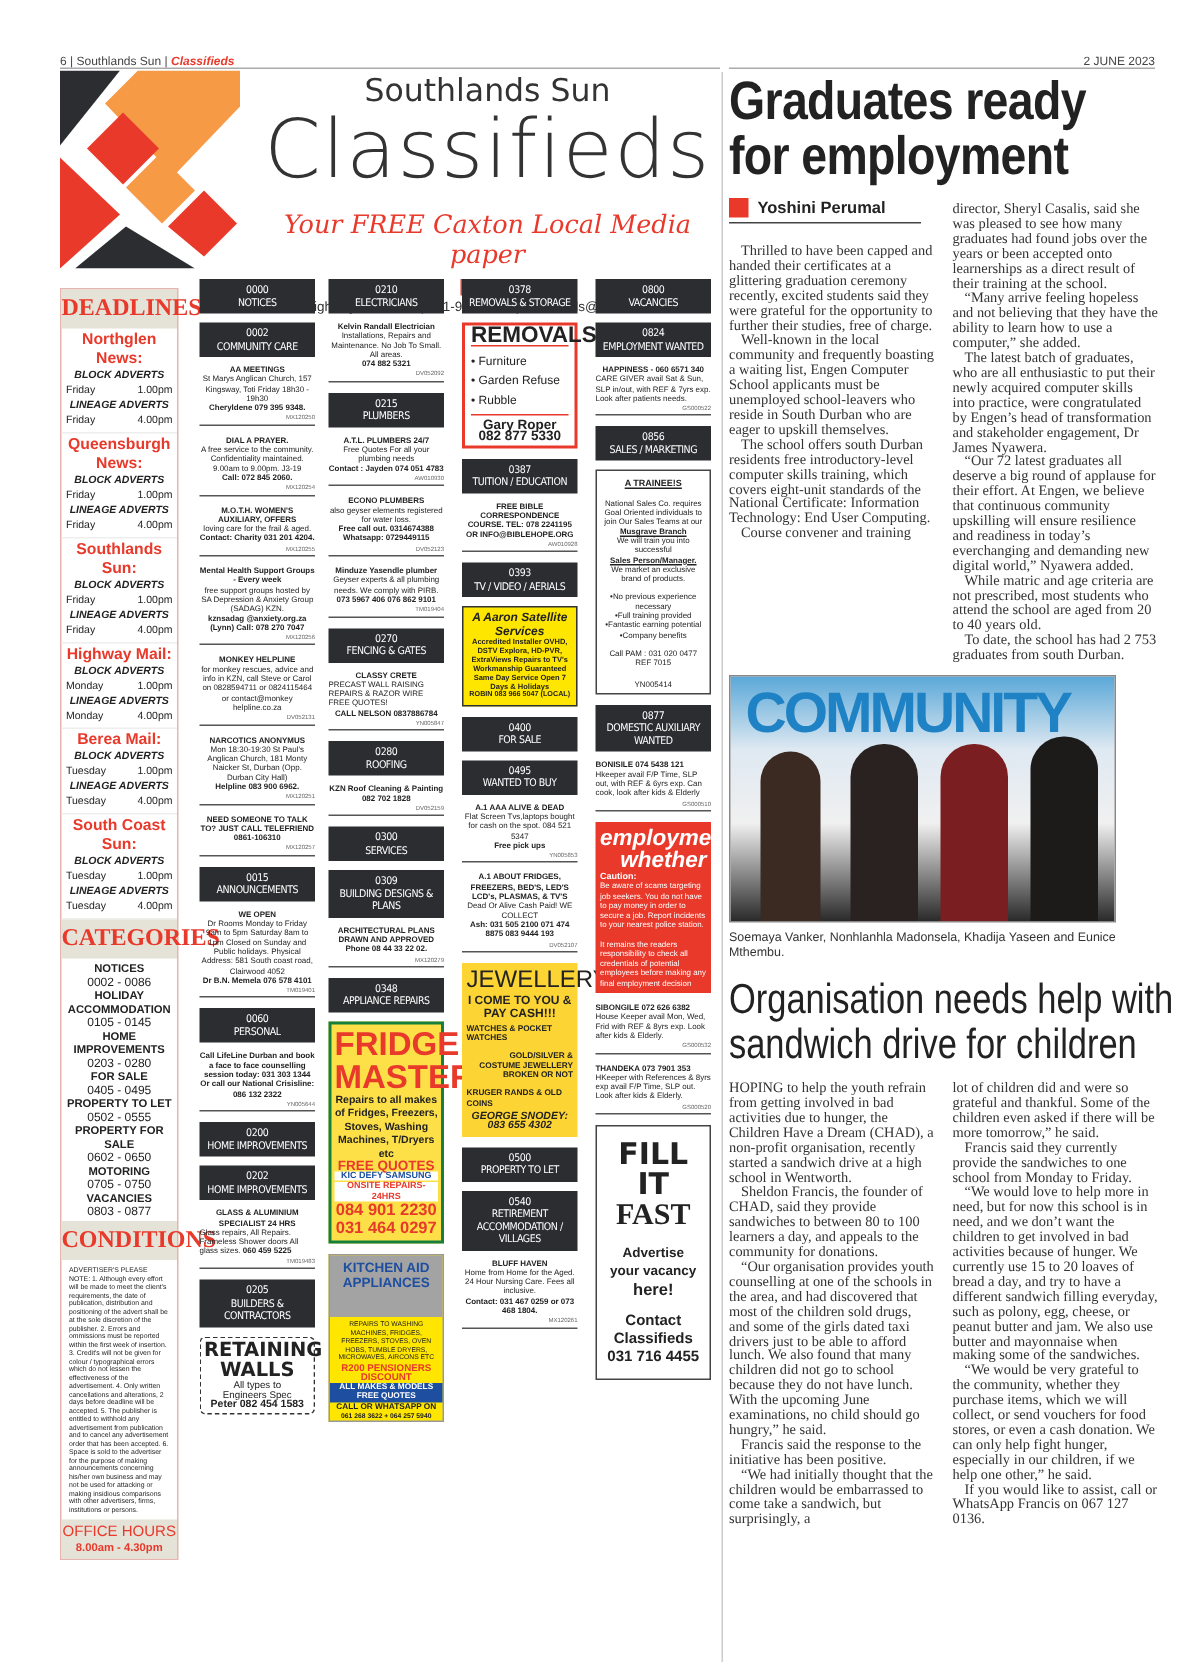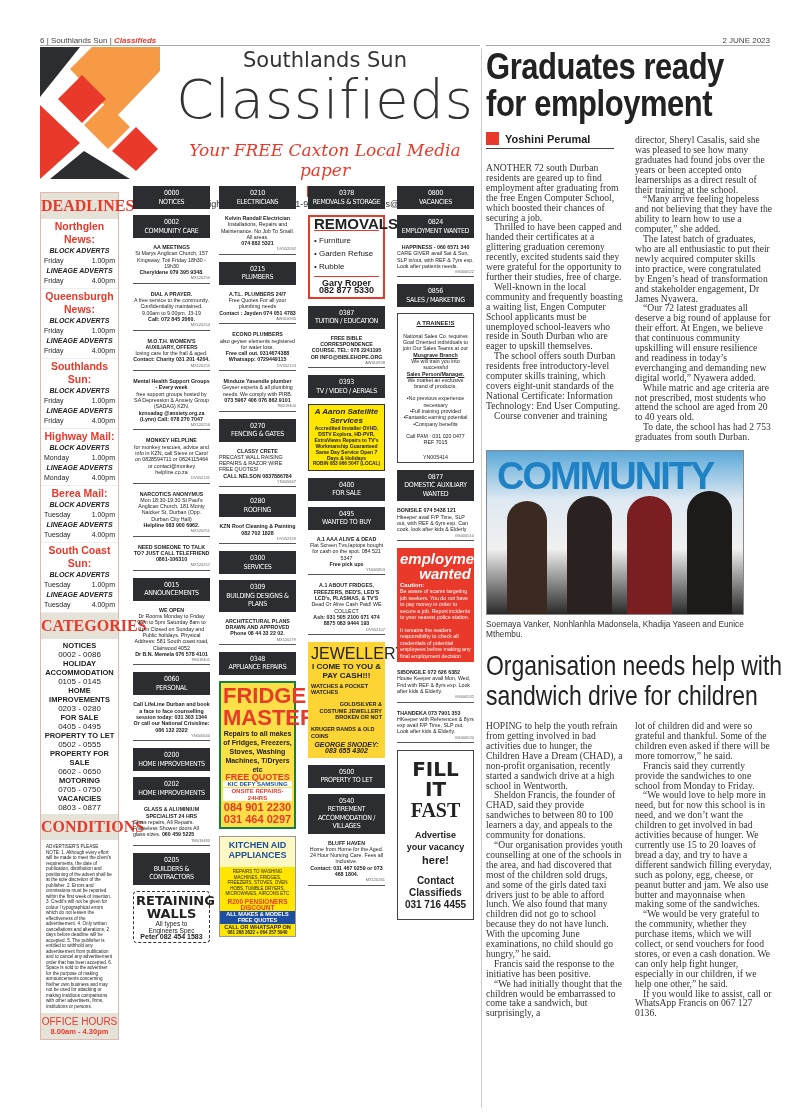--- a/index.html
+++ b/index.html
@@ -547,7 +547,6 @@
     </div>
   <div class="cols2 text" style="margin-top:-14px">
     <div id="a1c1" style="padding-top:28px">
-        <p class="f">ANOTHER 72 south Durban residents are geared up to find employment after graduating from the free Engen Computer School, which boosted their chances of securing a job.</p>
         <p>Thrilled to have been capped and handed their certificates at a glittering graduation ceremony recently, excited students said they were grateful for the opportunity to further their studies, free of charge.</p>
         <p>Well-known in the local community and frequently boasting a waiting list, Engen Computer School applicants must be unemployed school-leavers who reside in South Durban who are eager to upskill themselves.</p>
         <p>The school offers south Durban residents free introductory-level computer skills training, which covers eight-unit standards of the National Certificate: Information Technology: End User Computing.</p>

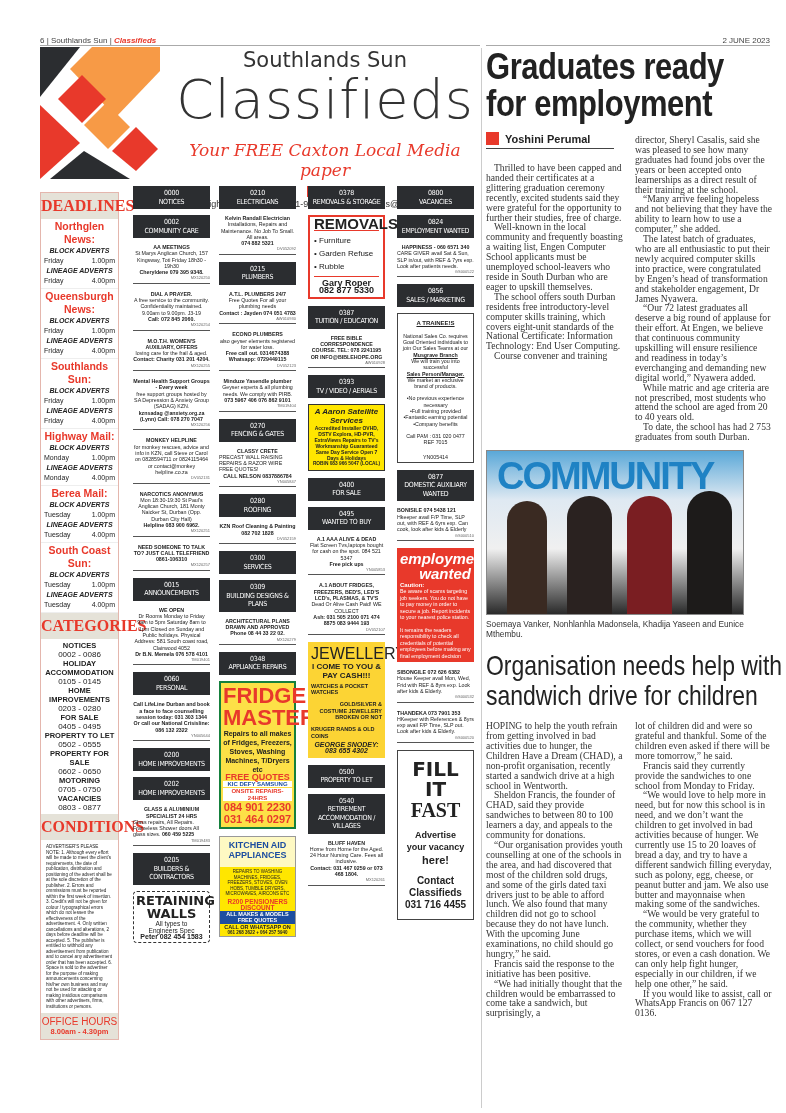--- a/index.html
+++ b/index.html
@@ -508,7 +508,7 @@
     </div>
   <div class="box" style="background:#e8392b;color:#fff;text-align:left;padding:3px">
     <div style="font-weight:bold;font-style:italic;font-size:15px;line-height:15px;text-align:right">employment</div>
-    <div style="font-weight:bold;font-style:italic;font-size:15px;line-height:16px;text-align:right">wanted</div>
+    <div style="font-weight:bold;font-style:italic;font-size:15px;line-height:16px;text-align:right">whether</div>
     <div style="font-weight:bold;font-size:6px">Caution:</div>
     <div style="font-size:5.3px;line-height:6.5px;margin-bottom:6px">Be aware of scams targeting job seekers. You do not have to pay money in order to secure a job. Report incidents to your nearest police station.</div>
     <div style="font-size:5.3px;line-height:6.5px">It remains the readers responsibility to check all credentials of potential employees before making any final employment decision</div>

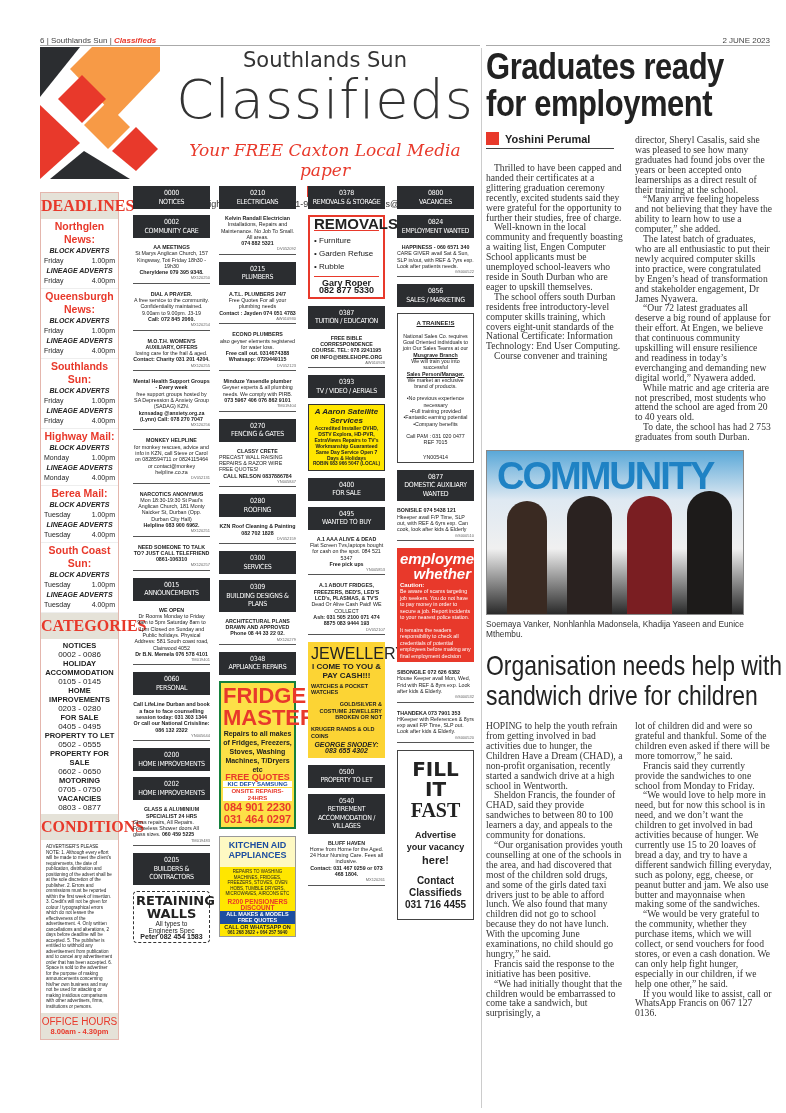--- a/index.html
+++ b/index.html
@@ -372,7 +372,7 @@
     <div style="color:#e8392b;font-weight:bold;font-size:11px;line-height:12px">031 464 0297</div>
   </div>
   <div class="box" style="background:#ffe600;border:1px solid #999">
-    <div style="background:#fef9c3;color:#1d4ea0;font-weight:bold;font-size:9px;line-height:10px;padding:3px 2px 7px">KITCHEN AID APPLIANCES</div>
+    <div style="background:#a3a3a3;color:#1d4ea0;font-weight:bold;font-size:9px;line-height:10px;padding:3px 2px 18px">KITCHEN AID APPLIANCES</div>
     <div style="font-size:4.5px;line-height:5.5px;padding:2px">REPAIRS TO WASHING MACHINES, FRIDGES, FREEZERS, STOVES, OVEN HOBS, TUMBLE DRYERS, MICROWAVES, AIRCONS ETC</div>
     <div style="color:#e8392b;font-weight:bold;font-size:6.5px">R200 PENSIONERS DISCOUNT</div>
     <div style="background:#1d4ea0;color:#fff;font-weight:bold;font-size:5.5px">ALL MAKES &amp; MODELS FREE QUOTES</div>

